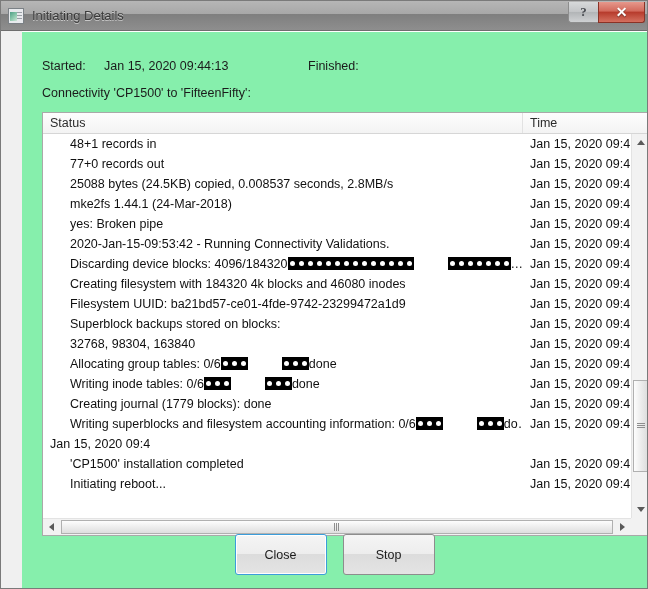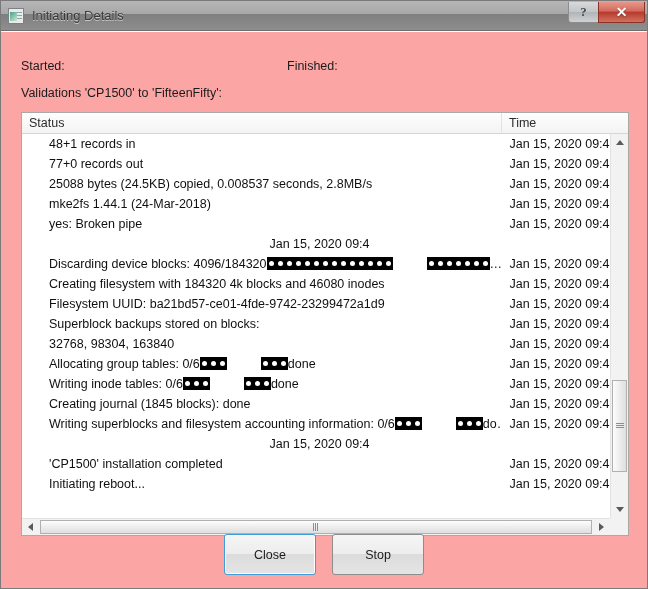--- a/index.html
+++ b/index.html
@@ -113,9 +113,10 @@
   .client {
     position: relative;
     height: calc(100% - 30px);
-    background: #fca5a5;
+    background: #86efac;
     border-top: 1px solid #ffffff;
     box-sizing: border-box;
+    margin-left: 21px;
   }
 
   .info-row {

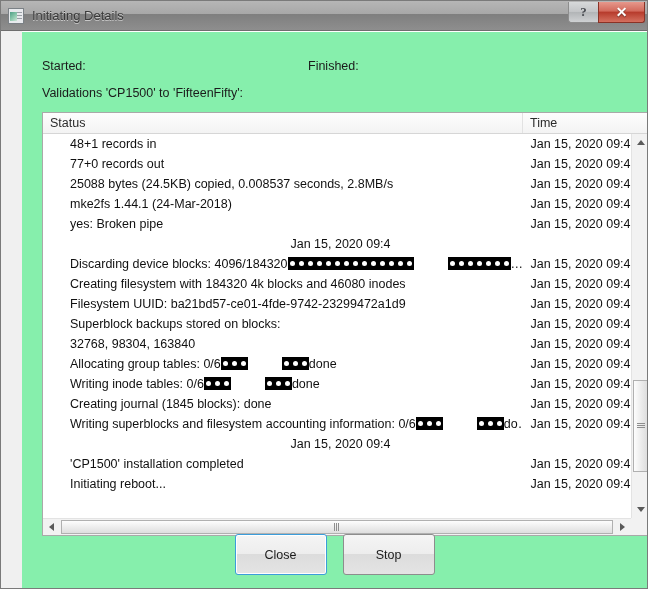--- a/index.html
+++ b/index.html
@@ -363,6 +363,7 @@
   <div class="client">
 
     <div class="info-row lbl-started">Started:</div>
+    <div class="info-row val-started">Jan 15, 2020  09:44:13</div>
     <div class="info-row lbl-finished">Finished:</div>
     <div class="info-row val-finished"></div>
     <div class="info-row distrib">Validations 'CP1500' to 'FifteenFifty':</div>

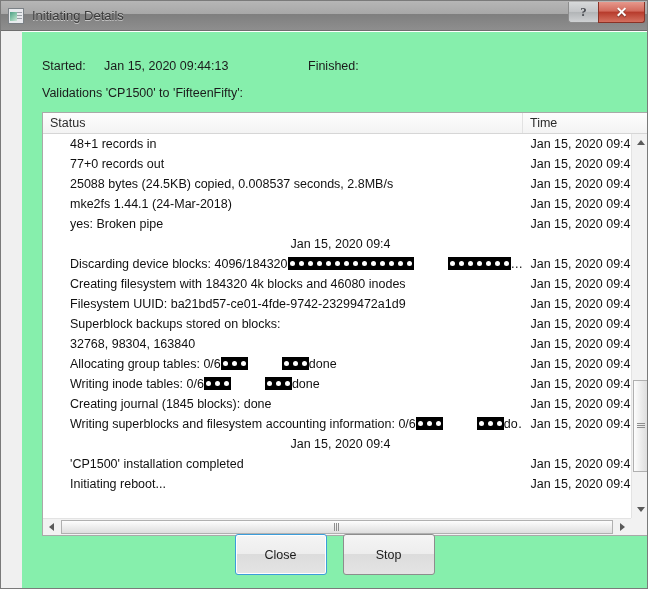--- a/index.html
+++ b/index.html
@@ -366,7 +366,7 @@
     <div class="info-row val-started">Jan 15, 2020  09:44:13</div>
     <div class="info-row lbl-finished">Finished:</div>
     <div class="info-row val-finished"></div>
-    <div class="info-row distrib">Validations 'CP1500' to 'FifteenFifty':</div>
+    <div class="info-row distrib">Connectivity 'CP1500' to 'FifteenFifty':</div>
 
     <div class="listview">
 

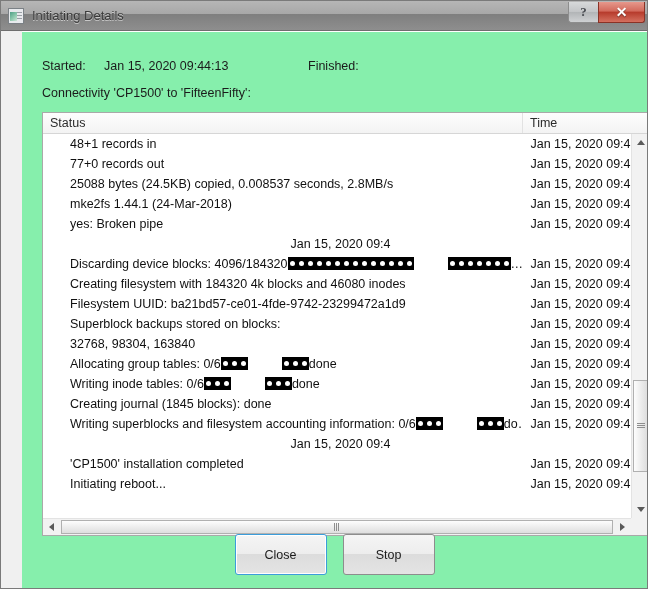--- a/index.html
+++ b/index.html
@@ -197,7 +197,6 @@
     padding-left: 7px;
     box-sizing: border-box;
     overflow: hidden;
-    text-align: center;
   }
 
   

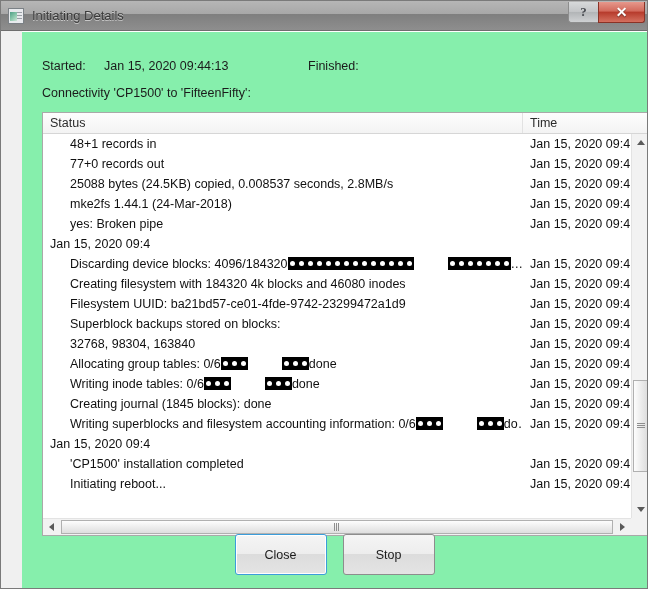--- a/index.html
+++ b/index.html
@@ -396,6 +396,7 @@
             <div class="cell-time">Jan 15, 2020  09:4</div>
           </div>
           <div class="lv-row">
+            <div class="cell-status">2020-Jan-15-09:53:42 - Running Connectivity Validations.</div>
             <div class="cell-time">Jan 15, 2020  09:4</div>
           </div>
           <div class="lv-row">

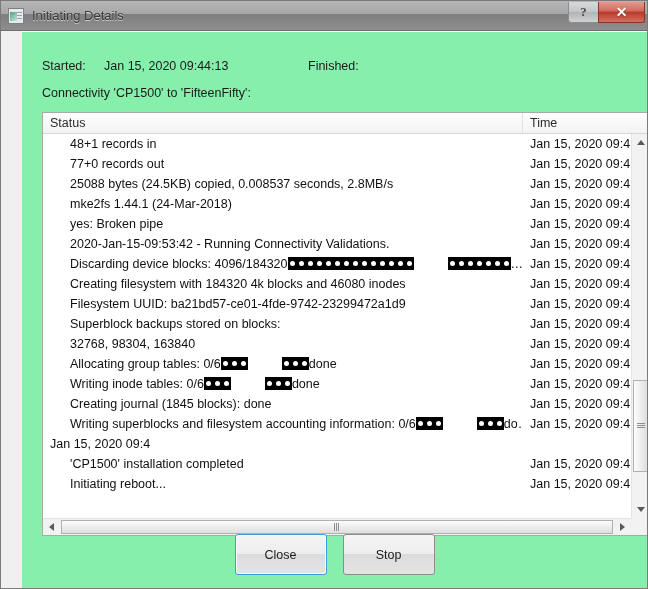--- a/index.html
+++ b/index.html
@@ -428,7 +428,7 @@
             <div class="cell-time">Jan 15, 2020  09:4</div>
           </div>
           <div class="lv-row">
-            <div class="cell-status">Creating journal (1845 blocks): done</div>
+            <div class="cell-status">Creating journal (1779 blocks): done</div>
             <div class="cell-time">Jan 15, 2020  09:4</div>
           </div>
           <div class="lv-row">

